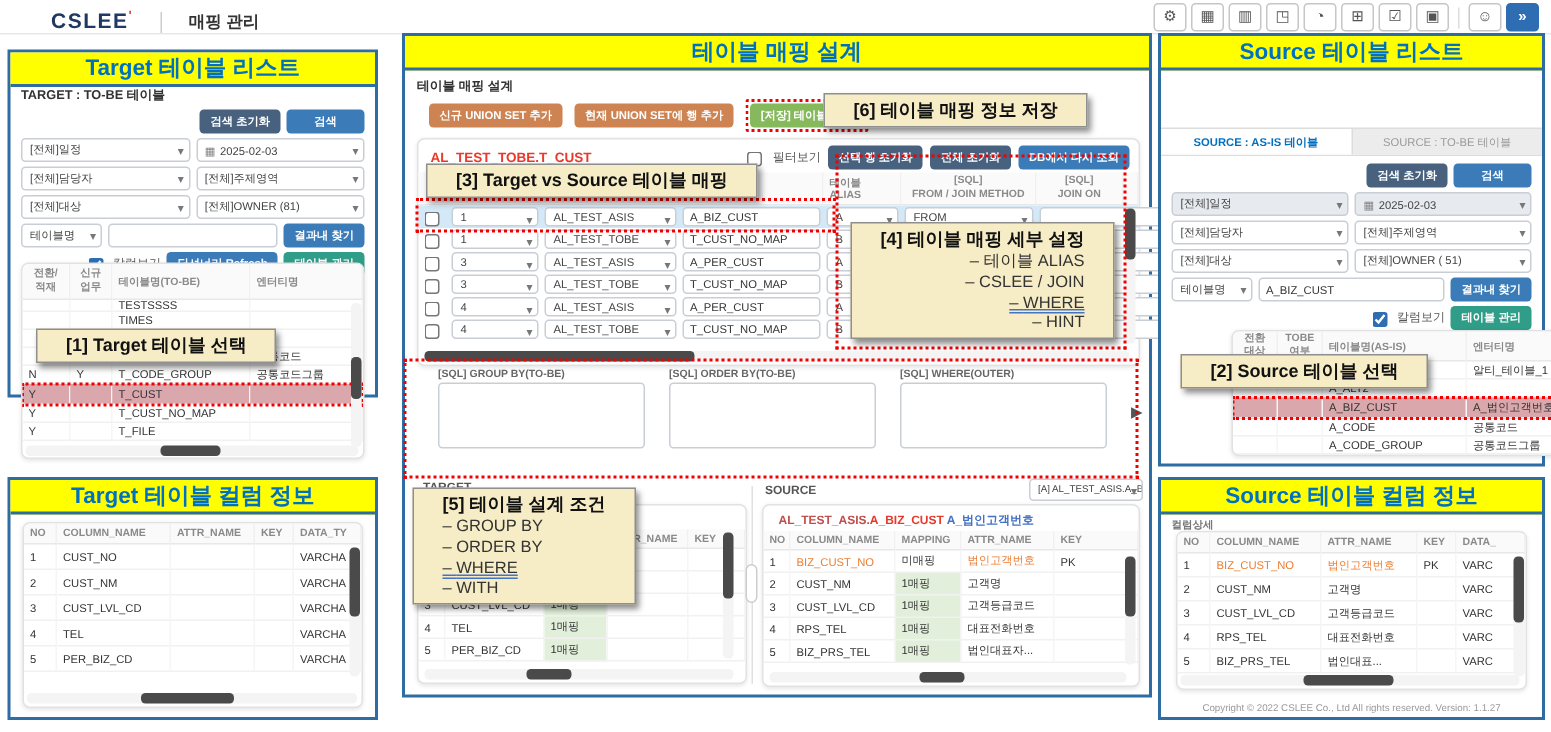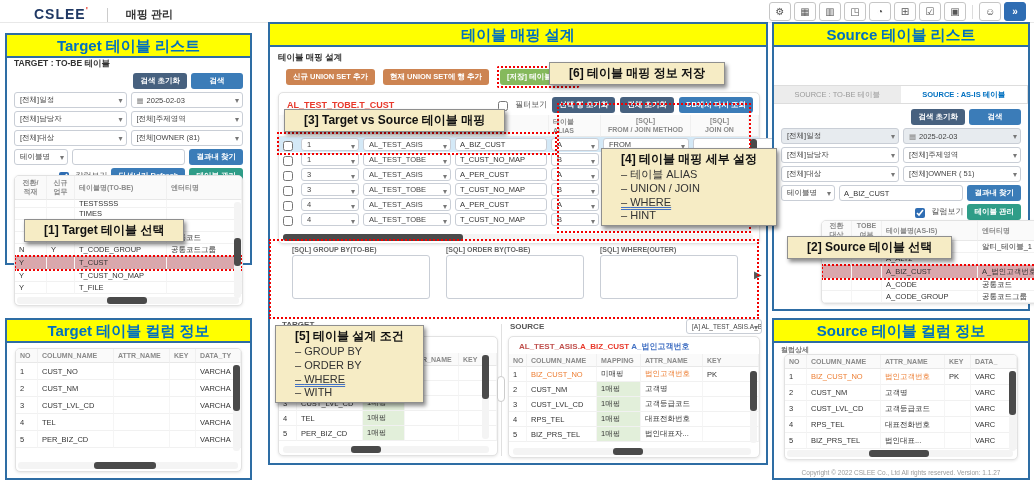--- a/index.html
+++ b/index.html
@@ -546,8 +546,8 @@
   <div class="panel" style="left:772px;top:22px;width:258px;height:289px;">
     <div class="yt">Source 테이블 리스트</div>
     <div style="display:flex;margin-top:38px;border-top:1px solid #ddd;border-bottom:1px solid #ddd;">
+      <div style="flex:1;height:17px;background:#fff;border-right:1px solid #ddd;display:flex;align-items:center;justify-content:center;font-size:7.5px;font-weight:bold;color:#0070c0;">SOURCE : AS-IS 테이블</div>
       <div style="flex:1;height:17px;background:#ececec;display:flex;align-items:center;justify-content:center;font-size:7.5px;color:#9a9a9a;">SOURCE : TO-BE 테이블</div>
-      <div style="flex:1;height:17px;background:#fff;border-right:1px solid #ddd;display:flex;align-items:center;justify-content:center;font-size:7.5px;font-weight:bold;color:#0070c0;">SOURCE : AS-IS 테이블</div>
     </div>
     <div class="frow" style="justify-content:flex-end;margin-top:5px;">
       <button class="btn b-dark">검색 초기화</button>

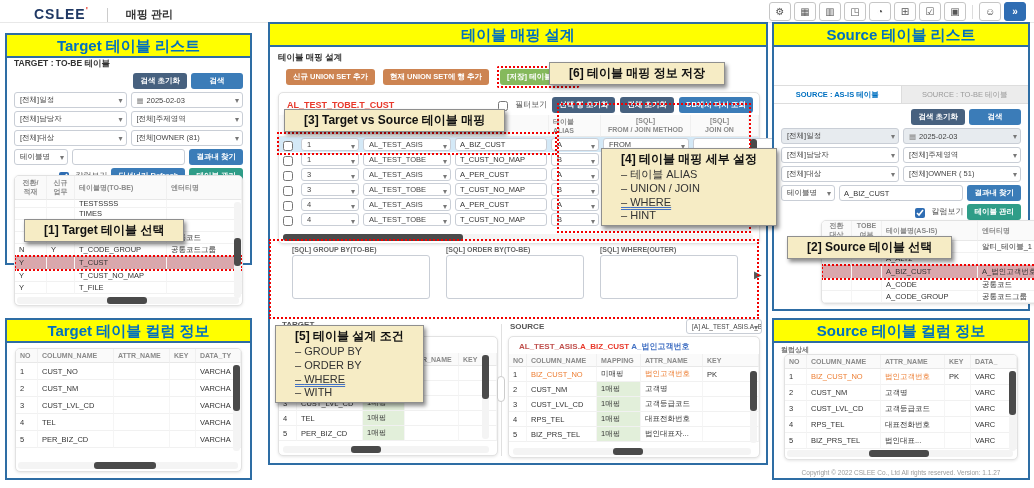--- a/index.html
+++ b/index.html
@@ -703,7 +703,7 @@
   <div class="callout" style="left:24px;top:219px;">[1] Target 테이블 선택</div>
   <div class="callout" style="left:787px;top:236px;">[2] Source 테이블 선택</div>
   <div class="callout" style="left:284px;top:109px;">[3] Target vs Source 테이블 매핑</div>
-  <div class="callout" style="left:601px;top:148px;">
+  <div class="callout" style="left:567px;top:148px;text-align:right;">
     <div>[4] 테이블 매핑 세부 설정</div>
     <div class="items">
       <div>테이블 ALIAS</div>

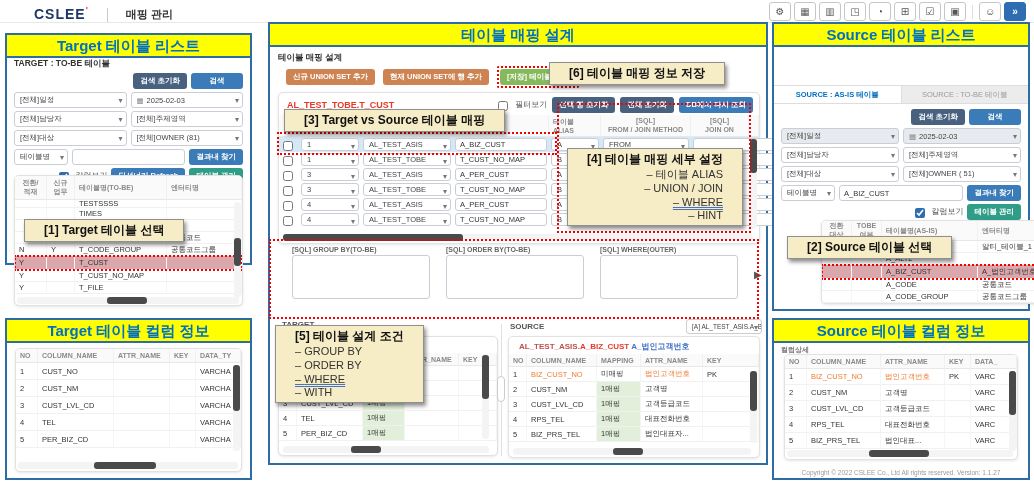--- a/index.html
+++ b/index.html
@@ -707,7 +707,7 @@
     <div>[4] 테이블 매핑 세부 설정</div>
     <div class="items">
       <div>테이블 ALIAS</div>
-      <div>UNION / JOIN</div>
+      <div>CSLEE / JOIN</div>
       <div class="u-blue">WHERE</div>
       <div>HINT</div>
     </div>

